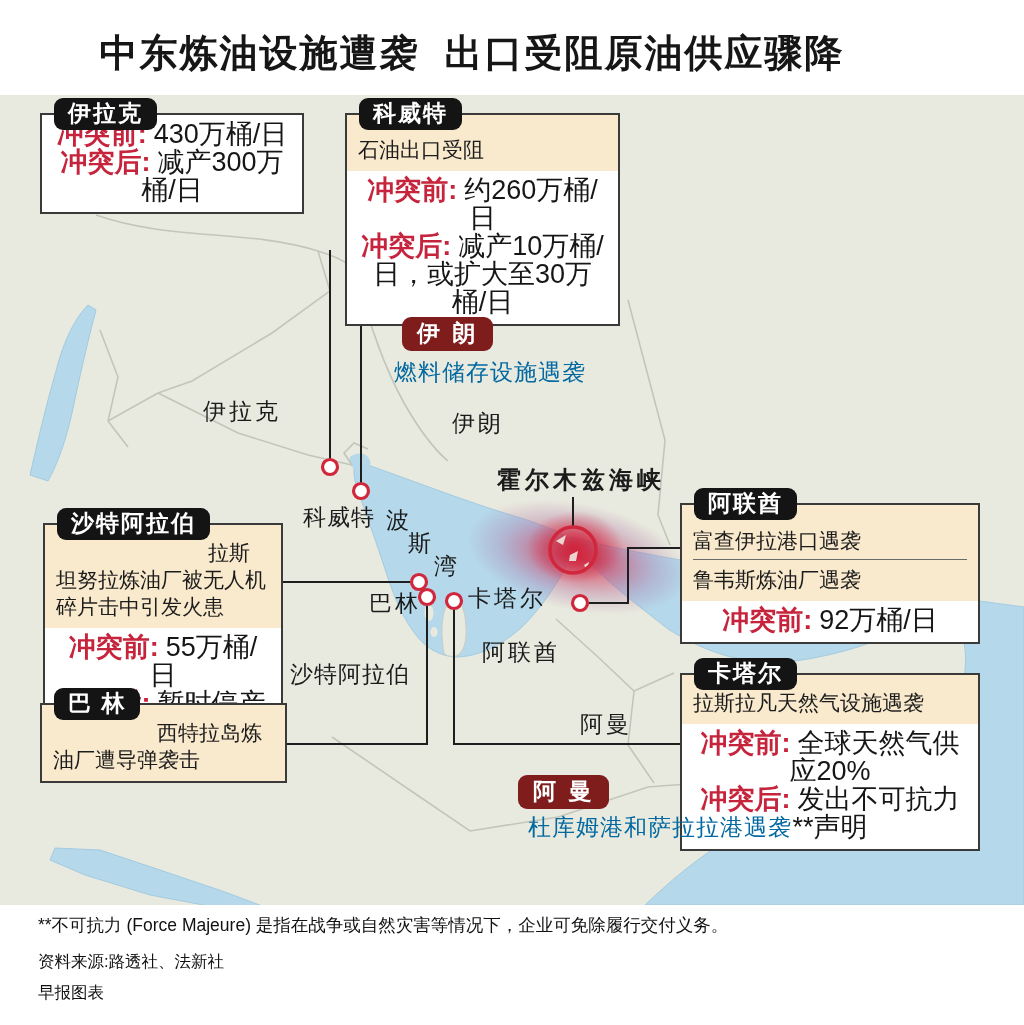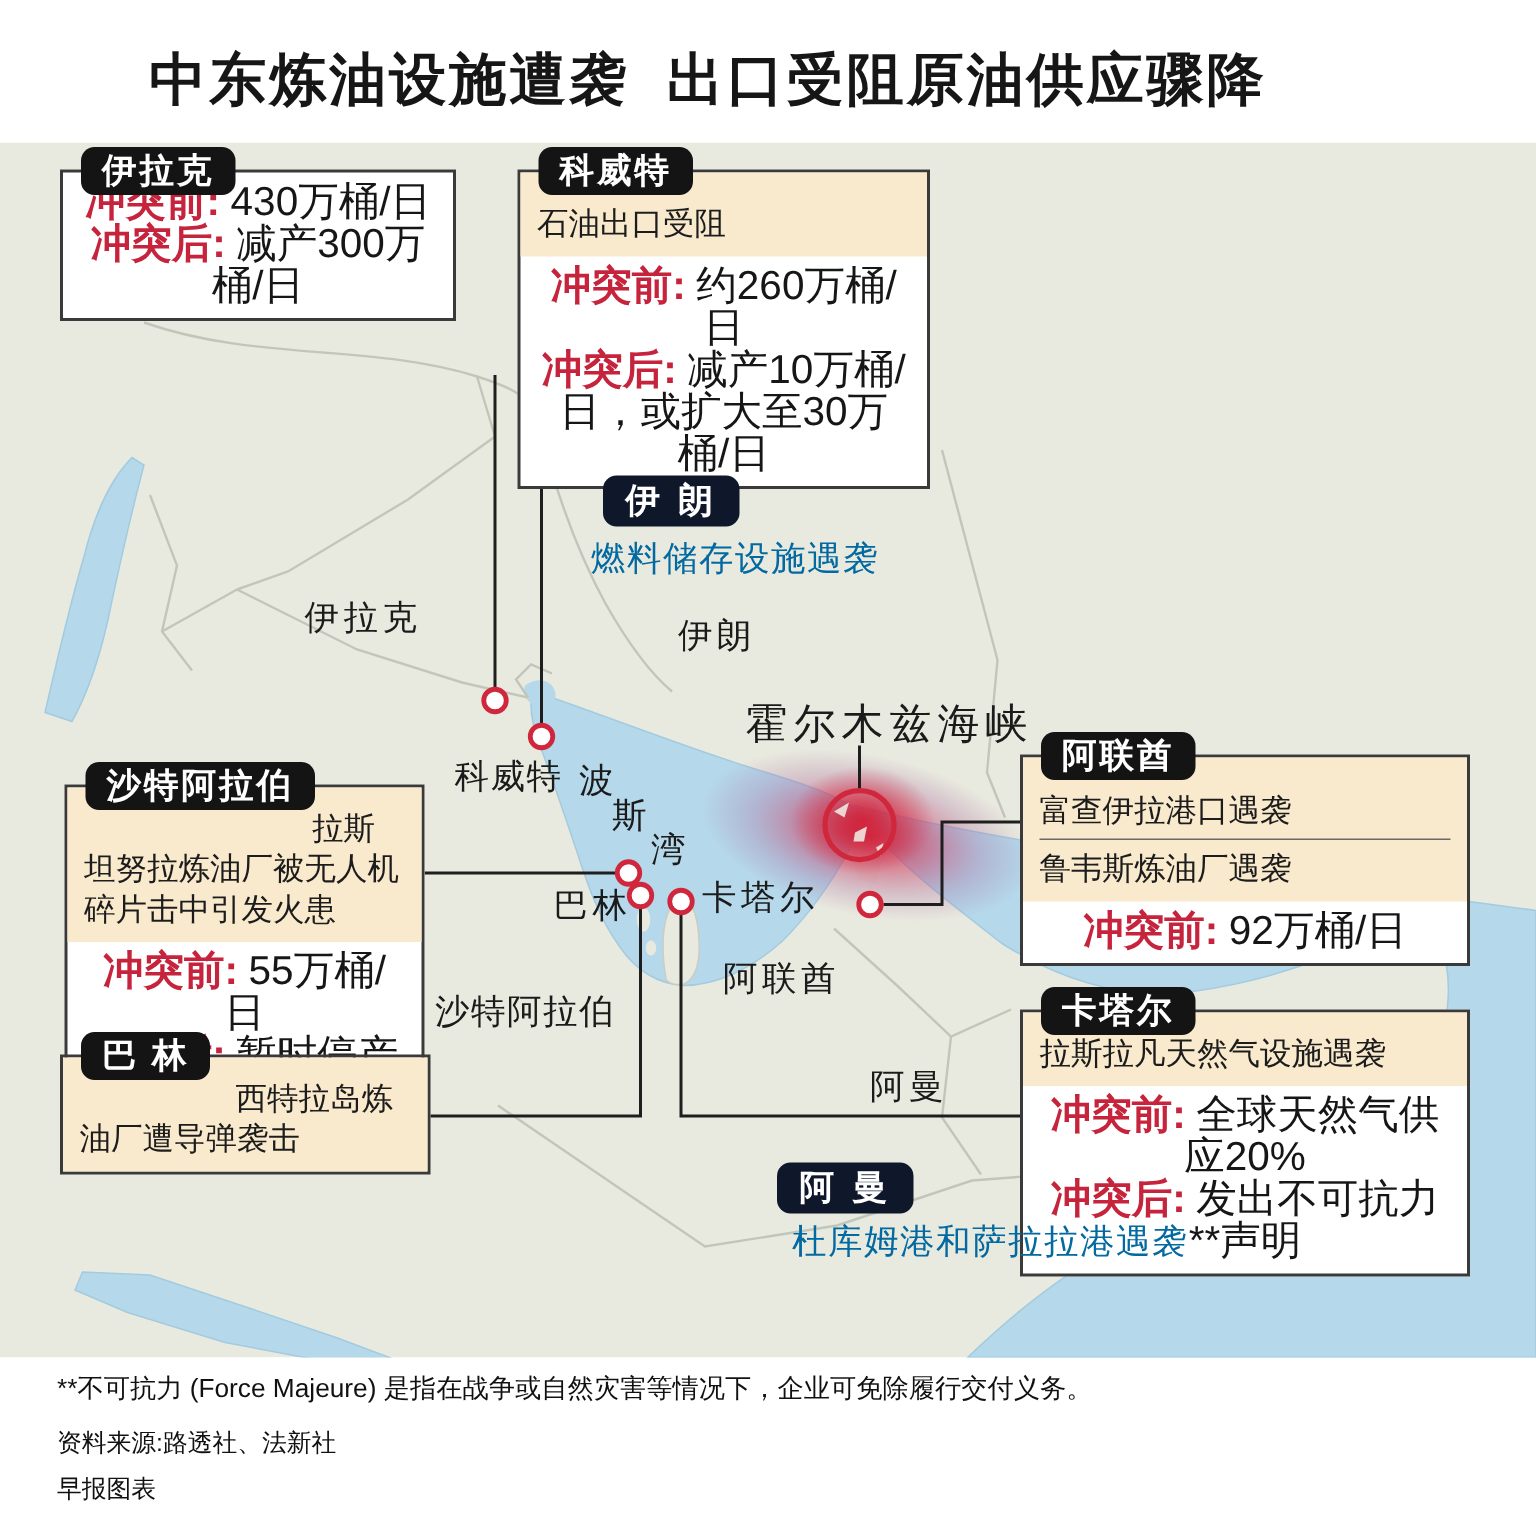--- a/index.html
+++ b/index.html
@@ -32,7 +32,7 @@
   }
   .badge-abs{
     position:absolute;z-index:6;
-    background:#0f172a;color:#fff;font-weight:700;
+    background:#7f1d1d;color:#fff;font-weight:700;
     font-size:23px;line-height:28px;padding:2px 15px 4px;
     border-radius:9px;letter-spacing:3px;white-space:nowrap;
   }

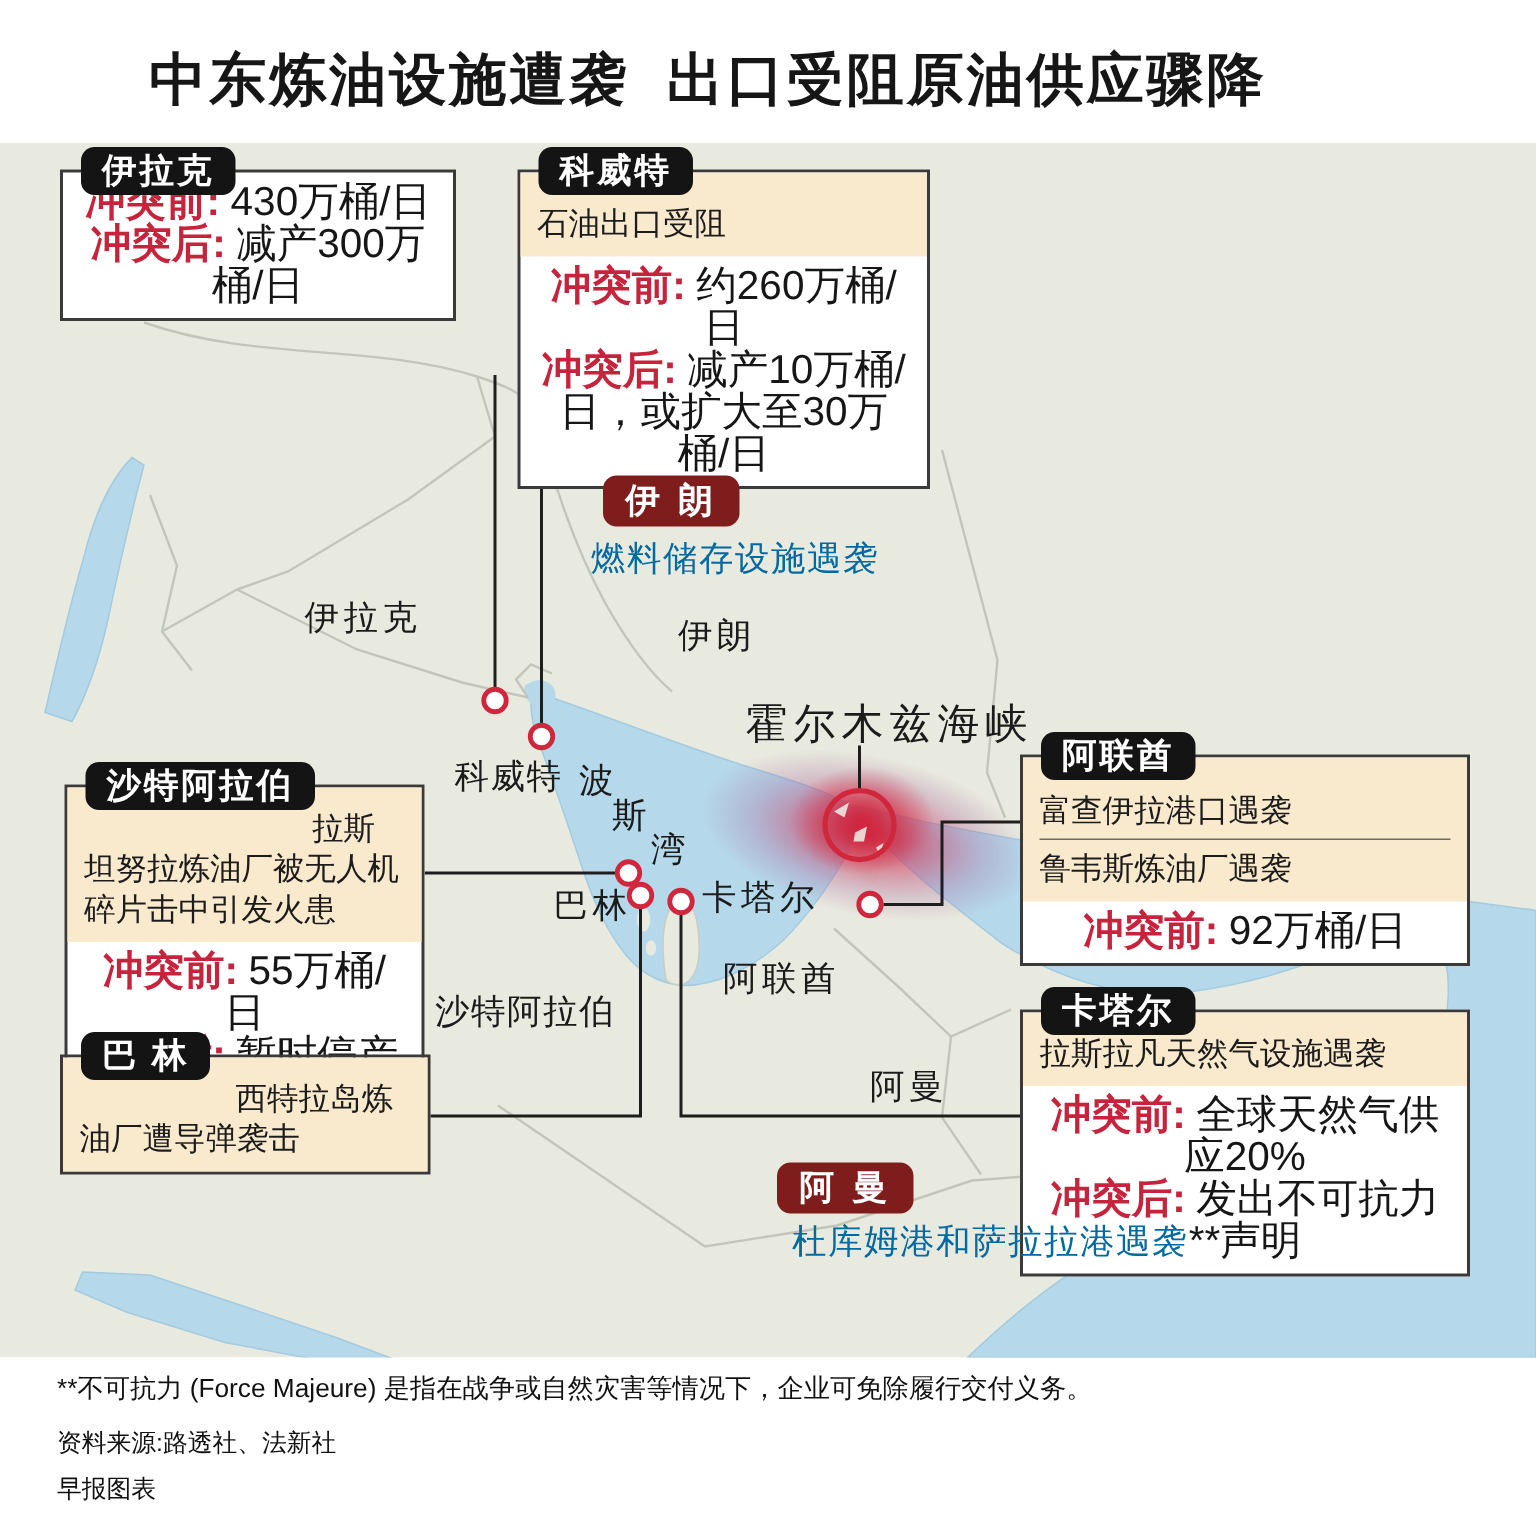--- a/index.html
+++ b/index.html
@@ -18,7 +18,7 @@
   .map-label{
     position:absolute;font-size:23px;color:#1b1b1b;letter-spacing:3px;white-space:nowrap;z-index:3;
   }
-  .map-label.bold{font-weight:400;font-size:28px;letter-spacing:4px;}
+  .map-label.bold{font-weight:700;font-size:24px;letter-spacing:4px;}
   
   .box{
     position:absolute;background:#ffffff;border:2px solid #3a3a3a;

